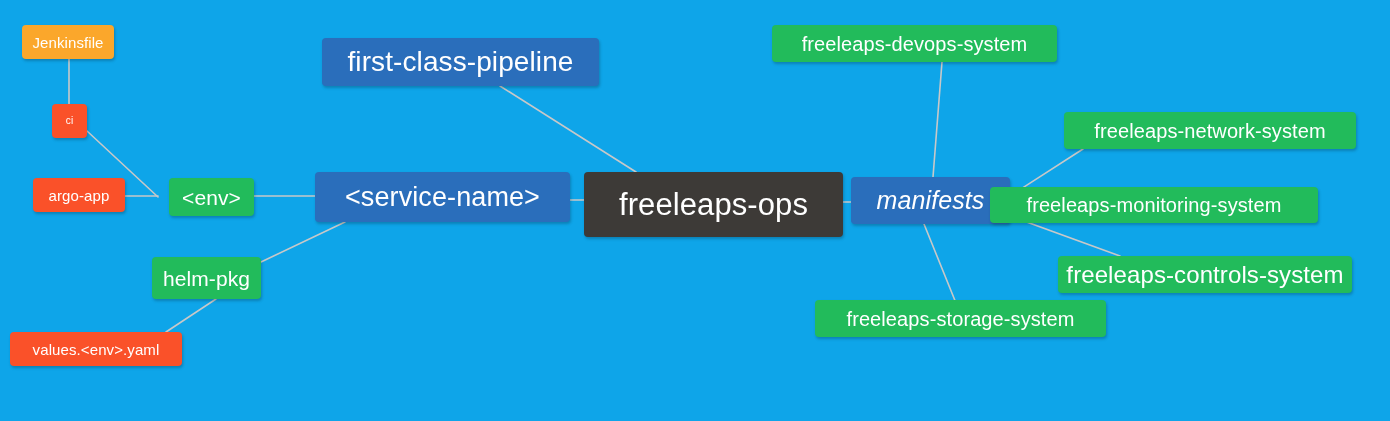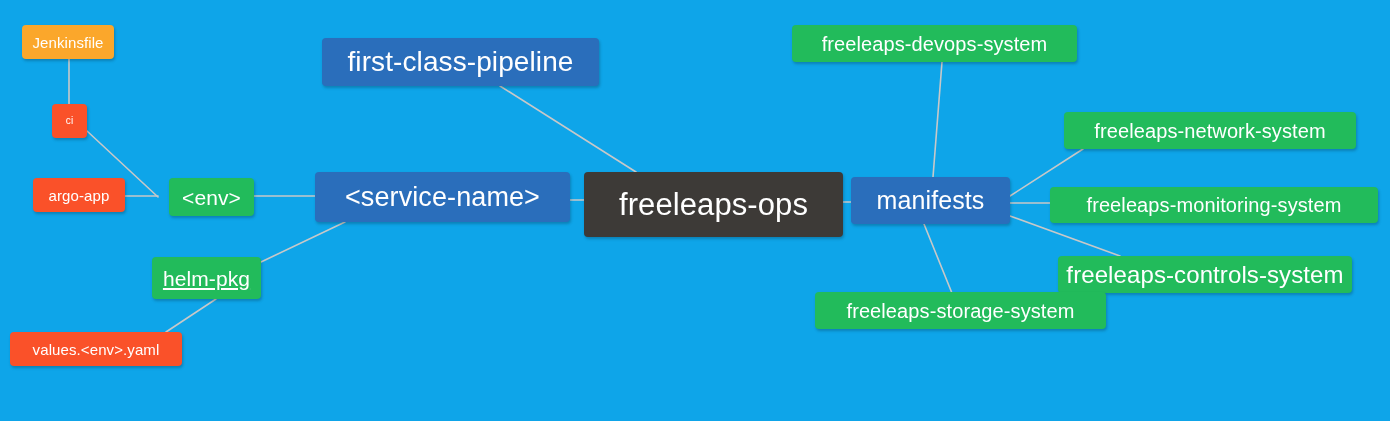--- a/index.html
+++ b/index.html
@@ -97,7 +97,7 @@
       <div class="mm-node" style="left: 851px; top: 177px; width: 159px; height: 47px; background: rgb(42, 110, 187); font-size: 25px;">
         <span class="mm-label">manifests</span>
       </div>
-      <div class="mm-node" style="left: 792px; top: 25px; width: 285px; height: 37px; background: rgb(34, 187, 91); font-size: 20px;">
+      <div class="mm-node" style="left: 772px; top: 25px; width: 285px; height: 37px; background: rgb(34, 187, 91); font-size: 20px;">
         <span class="mm-label">freeleaps-devops-system</span>
       </div>
       <div class="mm-node" style="left: 1056px; top: 112px; width: 292px; height: 37px; background: rgb(34, 187, 91); font-size: 20px; margin-left: 8px;">

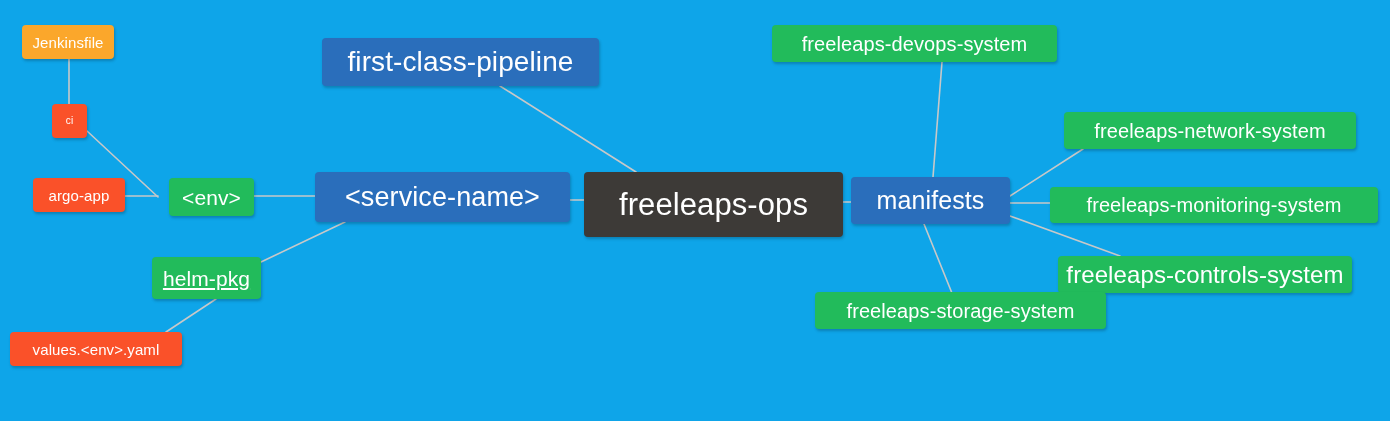--- a/index.html
+++ b/index.html
@@ -94,7 +94,7 @@
       <div class="mm-node" style="left: 584px; top: 172px; width: 259px; height: 65px; background: rgb(61, 58, 55); font-size: 31px;">
         <span class="mm-label">freeleaps-ops</span>
       </div>
-      <div class="mm-node" style="left: 851px; top: 177px; width: 159px; height: 47px; background: rgb(42, 110, 187); font-size: 25px;">
+      <div class="mm-node" style="left: 851px; top: 177px; width: 159px; height: 47px; background: rgb(42, 110, 187); font-size: 25px; font-style: italic;">
         <span class="mm-label">manifests</span>
       </div>
       <div class="mm-node" style="left: 772px; top: 25px; width: 285px; height: 37px; background: rgb(34, 187, 91); font-size: 20px;">

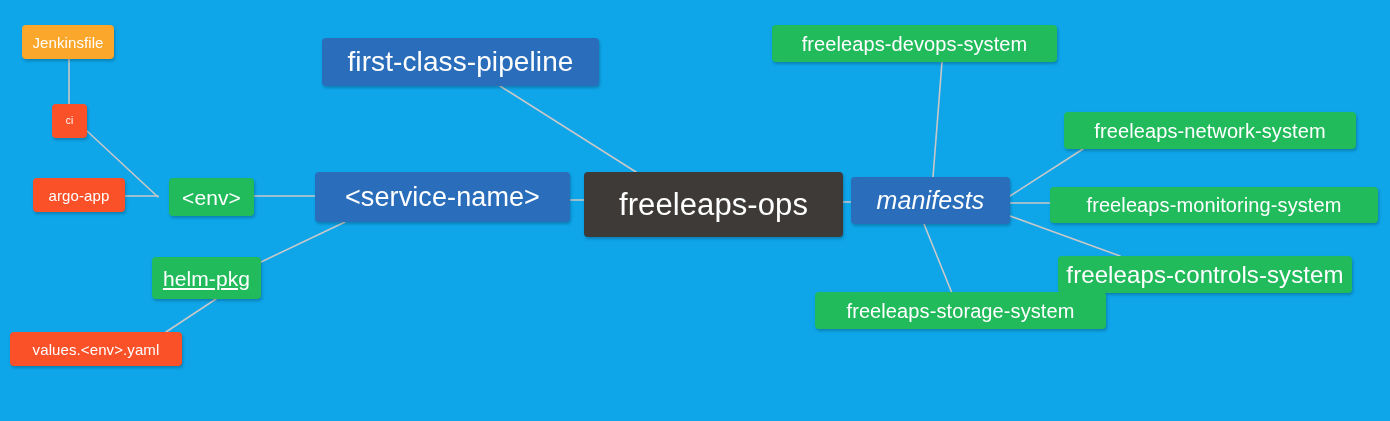--- a/index.html
+++ b/index.html
@@ -103,7 +103,7 @@
       <div class="mm-node" style="left: 1056px; top: 112px; width: 292px; height: 37px; background: rgb(34, 187, 91); font-size: 20px; margin-left: 8px;">
         <span class="mm-label">freeleaps-network-system</span>
       </div>
-      <div class="mm-node" style="left: 1050px; top: 187px; width: 328px; height: 36px; background: rgb(34, 187, 91); font-size: 20px;">
+      <div class="mm-node" style="left: 990px; top: 187px; width: 328px; height: 36px; background: rgb(34, 187, 91); font-size: 20px;">
         <span class="mm-label">freeleaps-monitoring-system</span>
       </div>
       <div class="mm-node" style="left: 1058px; top: 256px; width: 294px; height: 37px; background: rgb(34, 187, 91); font-size: 24px;">

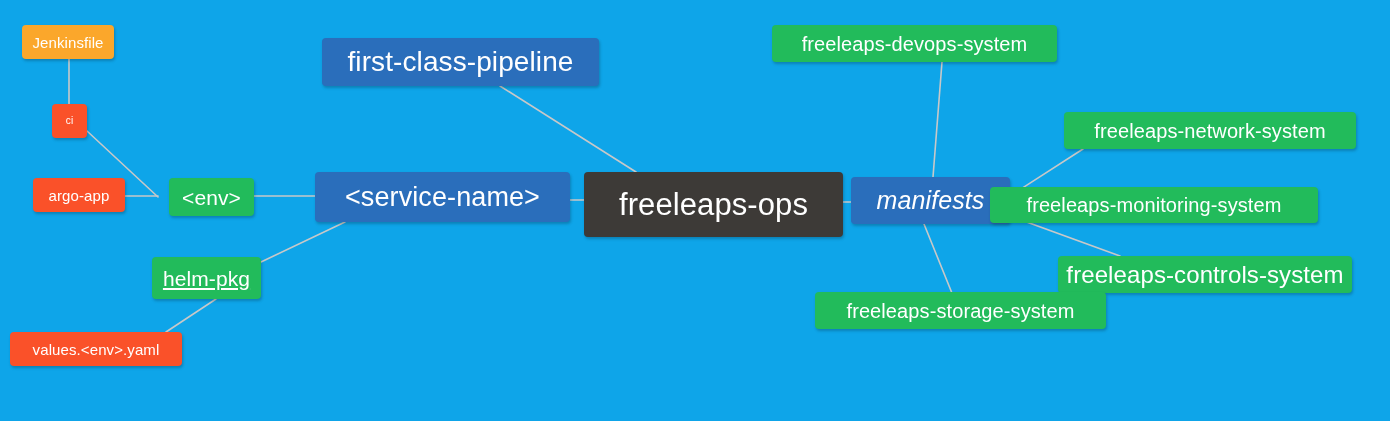--- a/index.html
+++ b/index.html
@@ -79,7 +79,7 @@
       <div class="mm-node" style="left: 158px; top: 178px; width: 85px; height: 38px; background: rgb(34, 187, 91); font-size: 21px; margin-left: 11px;">
         <span class="mm-label">&lt;env&gt;</span>
       </div>
-      <div class="mm-node" style="left: 152px; top: 257px; width: 109px; height: 42px; background: rgb(34, 187, 91); font-size: 21px; text-decoration: underline;">
+      <div class="mm-node" style="left: 152px; top: 257px; width: 109px; height: 42px; background: rgb(34, 187, 91); font-size: 21px;">
         <span class="mm-label">helm-pkg</span>
       </div>
       <div class="mm-node" style="left: 10px; top: 332px; width: 172px; height: 34px; background: rgb(250, 81, 41); font-size: 15px;">

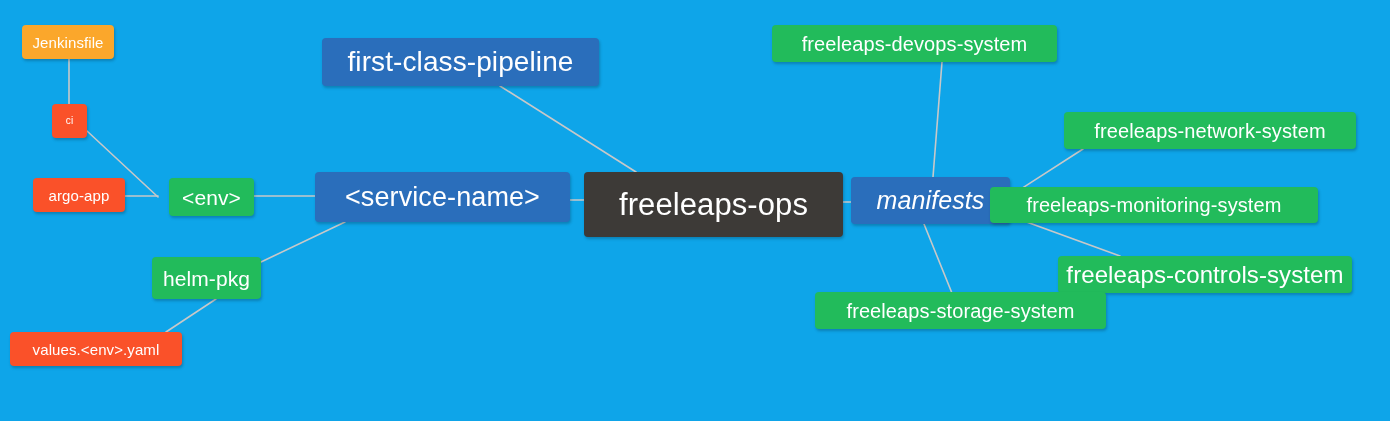--- a/index.html
+++ b/index.html
@@ -109,7 +109,7 @@
       <div class="mm-node" style="left: 1058px; top: 256px; width: 294px; height: 37px; background: rgb(34, 187, 91); font-size: 24px;">
         <span class="mm-label">freeleaps-controls-system</span>
       </div>
-      <div class="mm-node" style="left: 815px; top: 292px; width: 291px; height: 37px; background: rgb(34, 187, 91); font-size: 20px; text-align: right;">
+      <div class="mm-node" style="left: 815px; top: 300px; width: 291px; height: 37px; background: rgb(34, 187, 91); font-size: 20px; text-align: right;">
         <span class="mm-label">freeleaps-storage-system</span>
       </div>
     </div>

